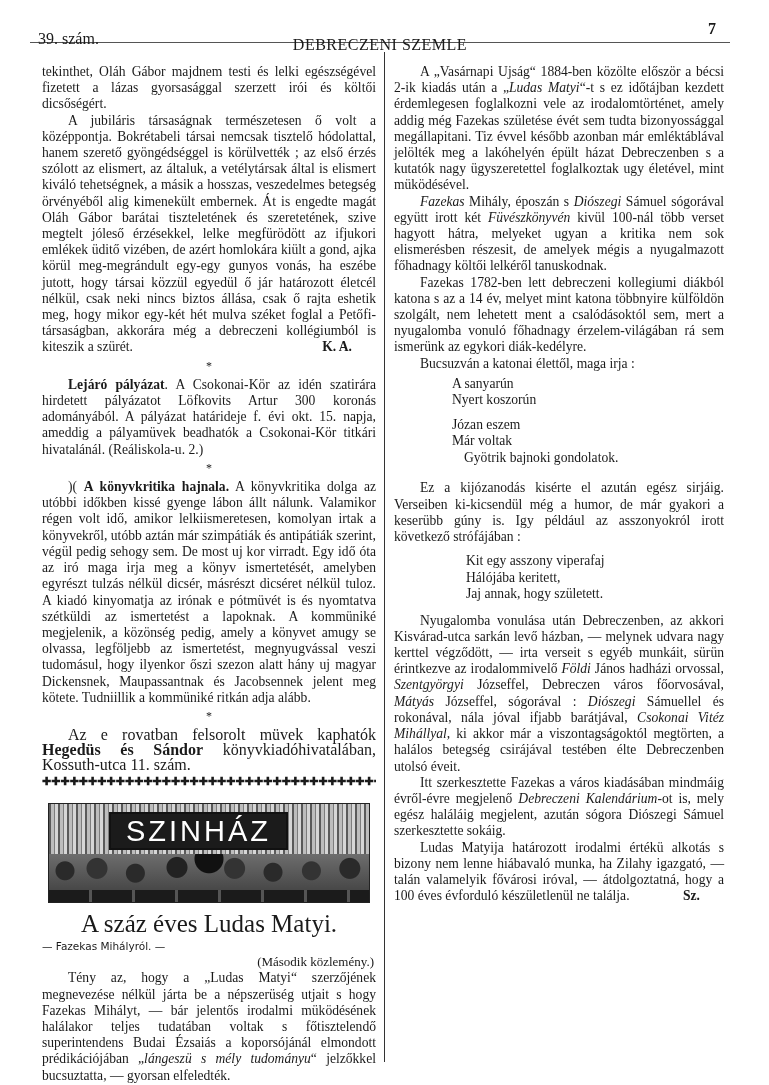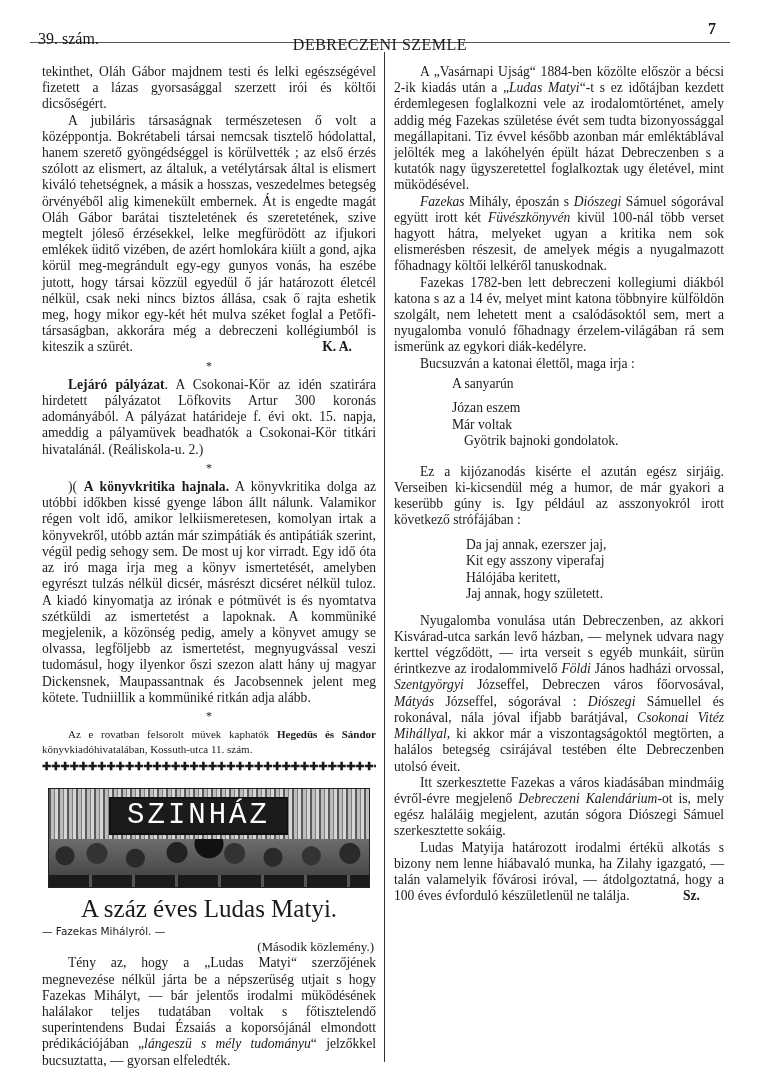--- a/index.html
+++ b/index.html
@@ -117,6 +117,7 @@
   <p class="indent">Bucsuzván a katonai élettől, maga irja :</p>
   <div class="poem">
     <div class="line">A sanyarún</div>
+    <div class="line">Nyert koszorún</div>
     <div class="gap"></div>
     <div class="line">Józan eszem</div>
     <div class="line">Már voltak</div>

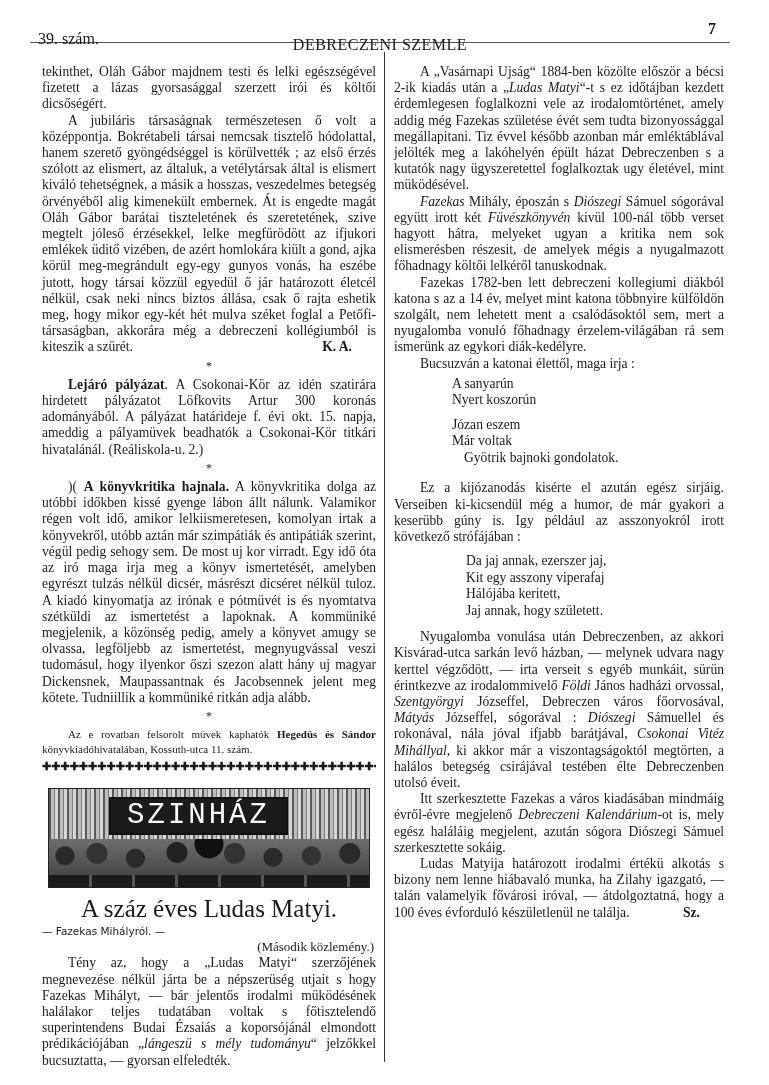--- a/index.html
+++ b/index.html
@@ -126,7 +126,6 @@
   <div class="gap"></div>
   <p class="indent">Ez a kijózanodás kisérte el azután egész sirjáig. Verseiben ki-kicsendül még a humor, de már gyakori a keserübb gúny is. Igy például az asszonyokról irott következő strófájában :</p>
   <div class="poem2" style="margin:8px 0 10px 0">
-    <div class="line">Da jaj annak, ezerszer jaj,</div>
     <div class="line">Kit egy asszony viperafaj</div>
     <div class="line">Hálójába keritett,</div>
     <div class="line">Jaj annak, hogy született.</div>

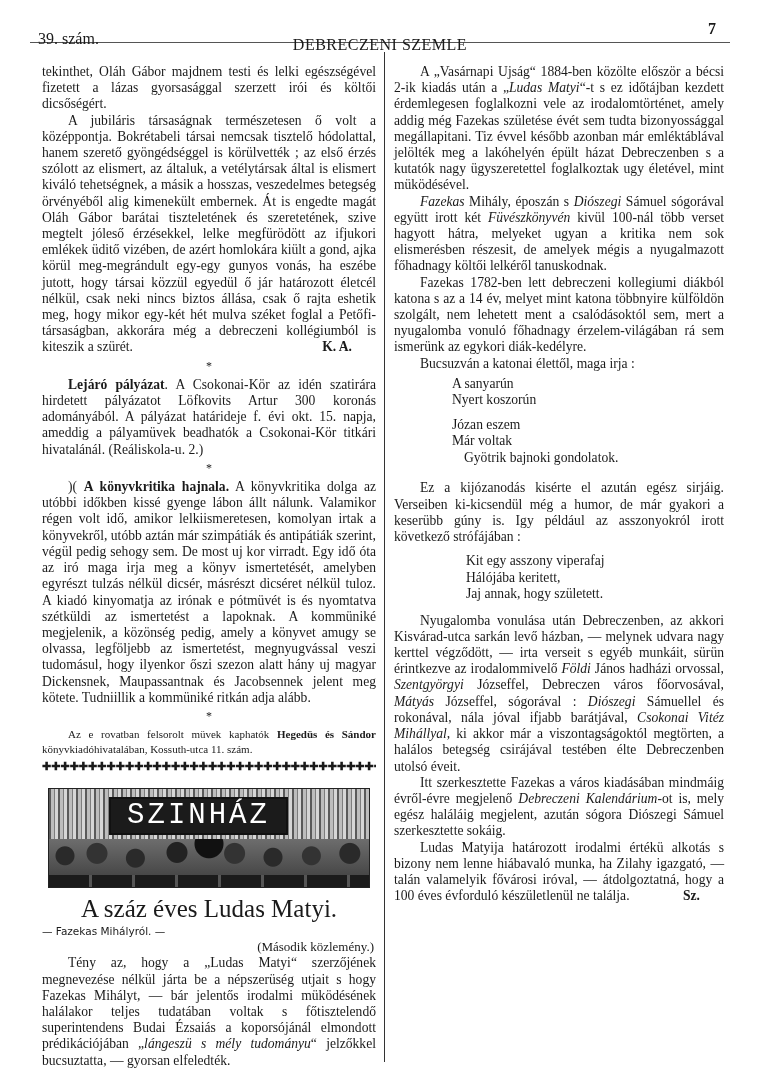--- a/index.html
+++ b/index.html
@@ -33,7 +33,7 @@
   .it { font-style: italic; }
   .sig-inline { float: right; font-weight: bold; padding-right: 24px; }
   .star { text-align: center; margin: 2px 0 3px; font-size: 12px; }
-  .small { font-size: 11px; line-height: 15px; }
+  .small { font-size: 16px; line-height: 15px; }
   .pluses { font-size: 11px; letter-spacing: 0px; white-space: nowrap; overflow: hidden; font-weight: bold; margin-top: 1px; }
 
   .banner {

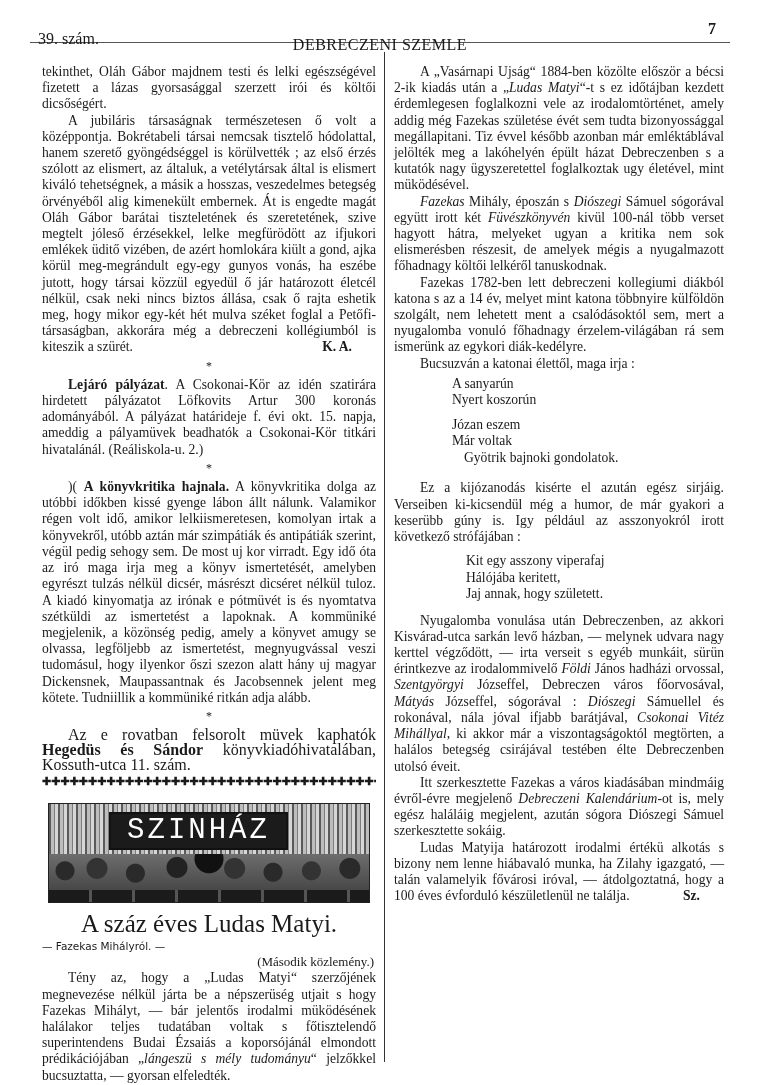--- a/index.html
+++ b/index.html
@@ -44,7 +44,7 @@
   .banner .word {
     position: absolute; left: 60px; top: 8px; width: 175px; height: 34px;
     border: 2px solid #111; background: #1b1b1b;
-    color: #ffffff; font-family: Liberation Mono, monospace; font-size: 29px; letter-spacing: 3px;
+    color: #ffffff; font-family: Liberation Sans, sans-serif; font-size: 29px; letter-spacing: 3px;
     text-align: center; line-height: 34px;
   }
   .banner .crowd {

